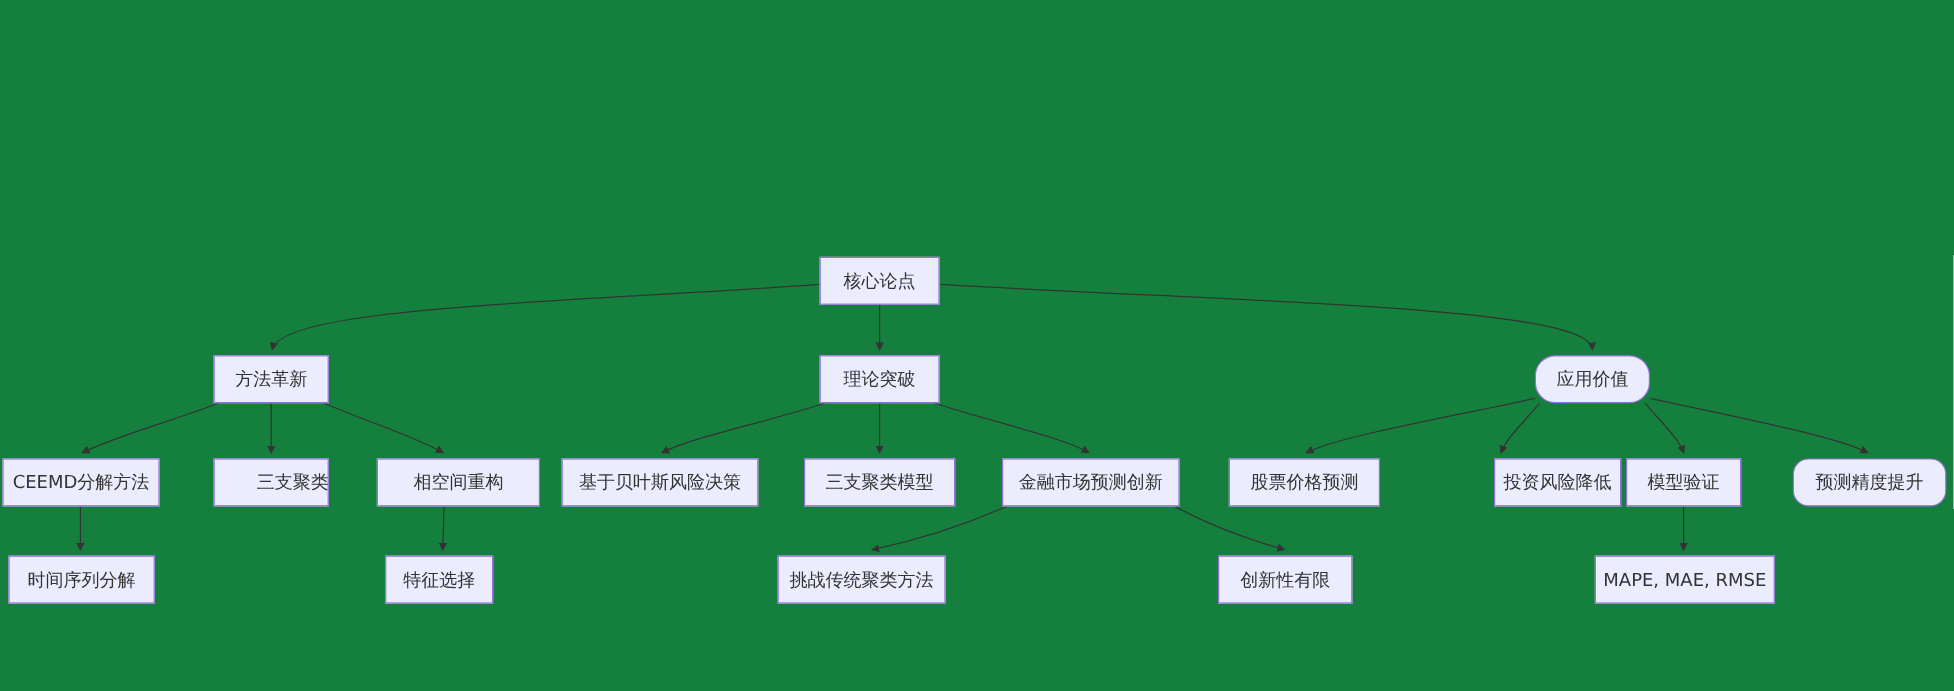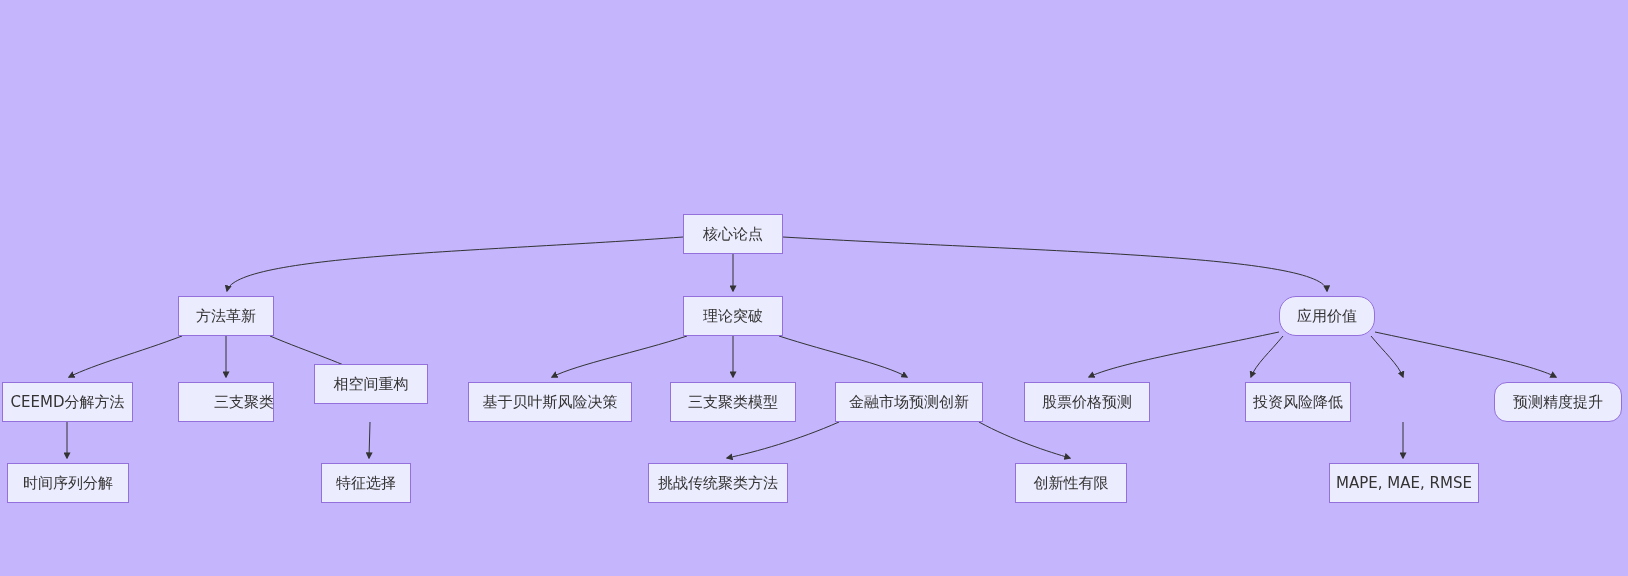--- a/index.html
+++ b/index.html
@@ -7,7 +7,7 @@
     position: relative;
     width: 1628px;
     height: 576px;
-    background: #c4b5fd;
+    background: #15803d;
     font-family: "DejaVu Sans", sans-serif;
     overflow: hidden;
   }

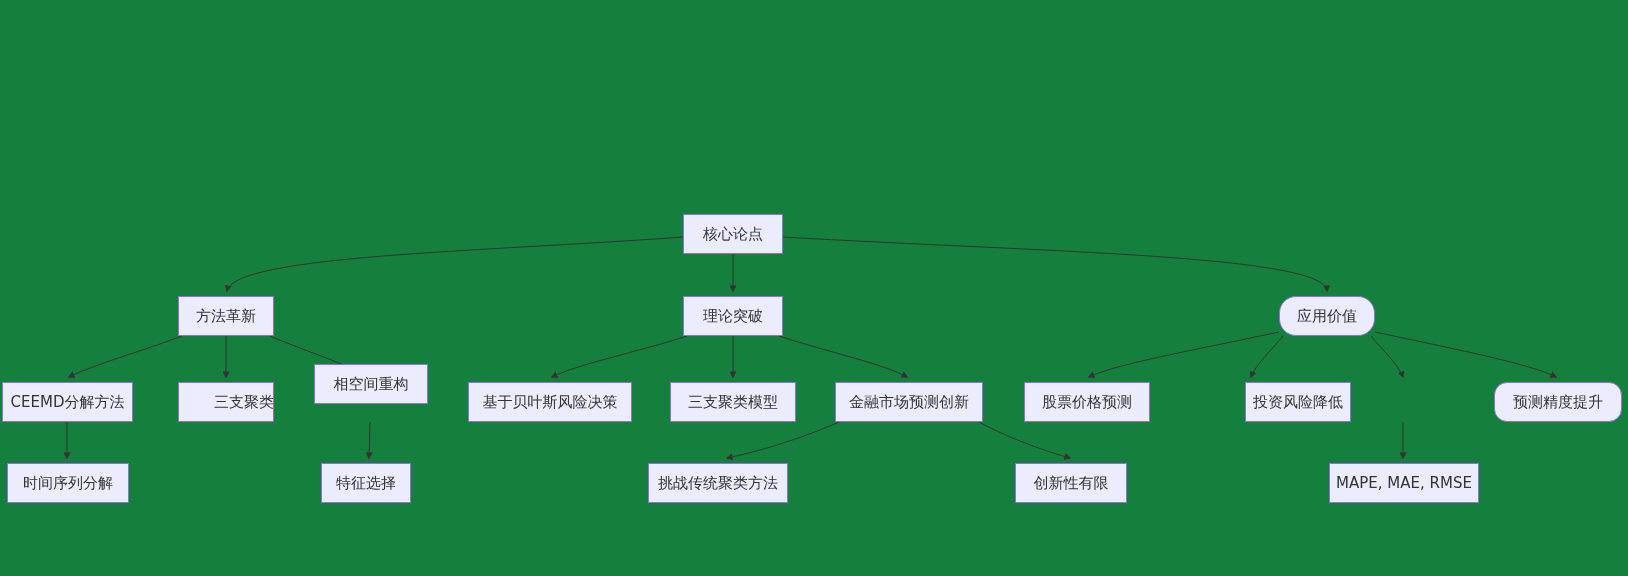--- a/index.html
+++ b/index.html
@@ -75,7 +75,7 @@
 
   <div class="node" style="left:2px; top:382px; width:131px;">CEEMD分解方法</div>
   <div class="node" style="left:178px; top:382px; width:96px;padding-left:36px;">三支聚类</div>
-  <div class="node" style="left:314px; top:364px; width:114px;font-family:Liberation Mono, monospace;">相空间重构</div>
+  <div class="node" style="left:314px; top:382px; width:136px;font-family:Liberation Mono, monospace;">相空间重构</div>
   <div class="node" style="left:468px; top:382px; width:164px;">基于贝叶斯风险决策</div>
   <div class="node" style="left:670px; top:382px; width:126px;">三支聚类模型</div>
   <div class="node" style="left:835px; top:382px; width:148px;">金融市场预测创新</div>

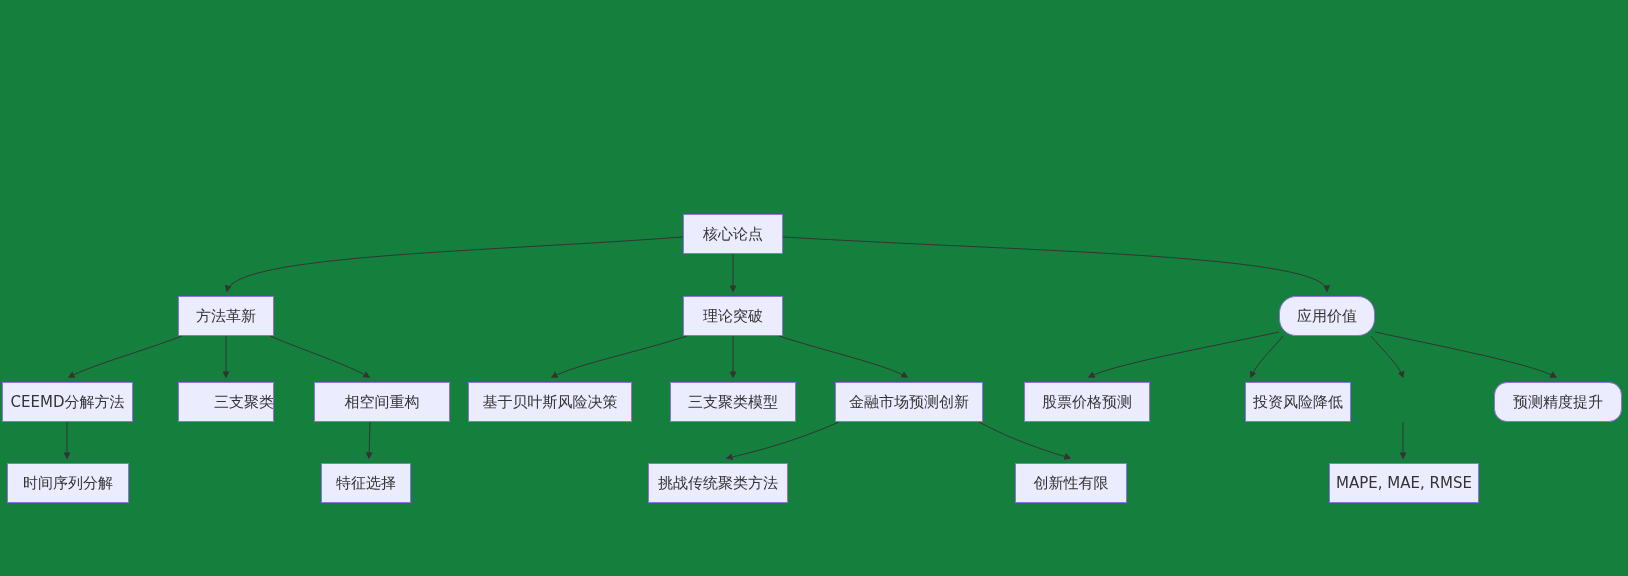--- a/index.html
+++ b/index.html
@@ -81,6 +81,7 @@
   <div class="node" style="left:835px; top:382px; width:148px;">金融市场预测创新</div>
   <div class="node" style="left:1024px; top:382px; width:126px;">股票价格预测</div>
   <div class="node" style="left:1245px; top:382px; width:106px;">投资风险降低</div>
+  <div class="node" style="left:1355px; top:382px; width:96px;">模型验证</div>
   <div class="node" style="left:1494px; top:382px; width:128px;border-radius:13px;">预测精度提升</div>
 
   <div class="node" style="left:7px; top:463px; width:122px;">时间序列分解</div>

